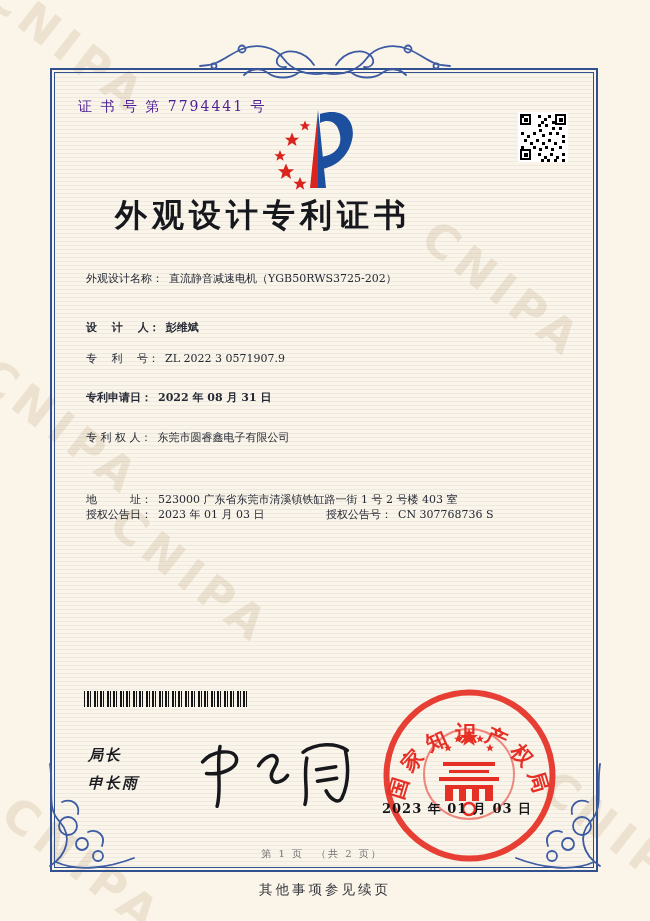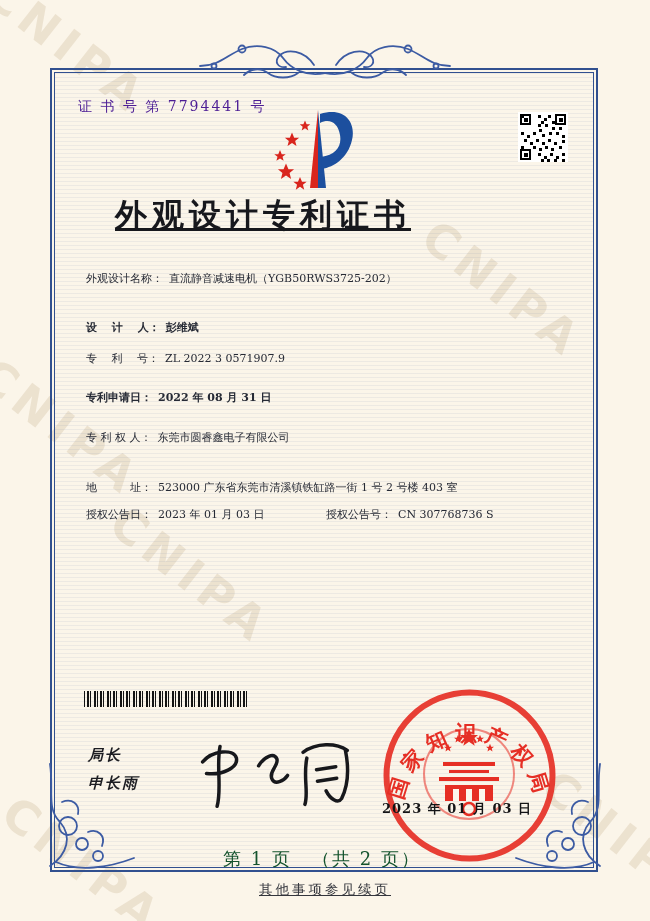--- a/index.html
+++ b/index.html
@@ -45,7 +45,7 @@
     17px 38px #000,23px 41px #000,29px 38px #000,35px 41px #000,41px 38px #000,
     20px 44px #000,26px 44px #000,33px 44px #000,41px 44px #000;}
   #title{position:absolute;left:0;width:526px;top:194px;z-index:2;text-align:center;
-    font-size:32px;font-weight:bold;letter-spacing:5px;color:#17181d;text-decoration:underline;}
+    font-size:32px;font-weight:bold;letter-spacing:5px;color:#17181d;}
   .field-row{position:absolute;left:86px;z-index:2;font-size:11px;color:#262a35;white-space:nowrap;}
   .field-row .lbl{margin-right:6px;}
   #row-grant .grant2{margin-left:58px;}

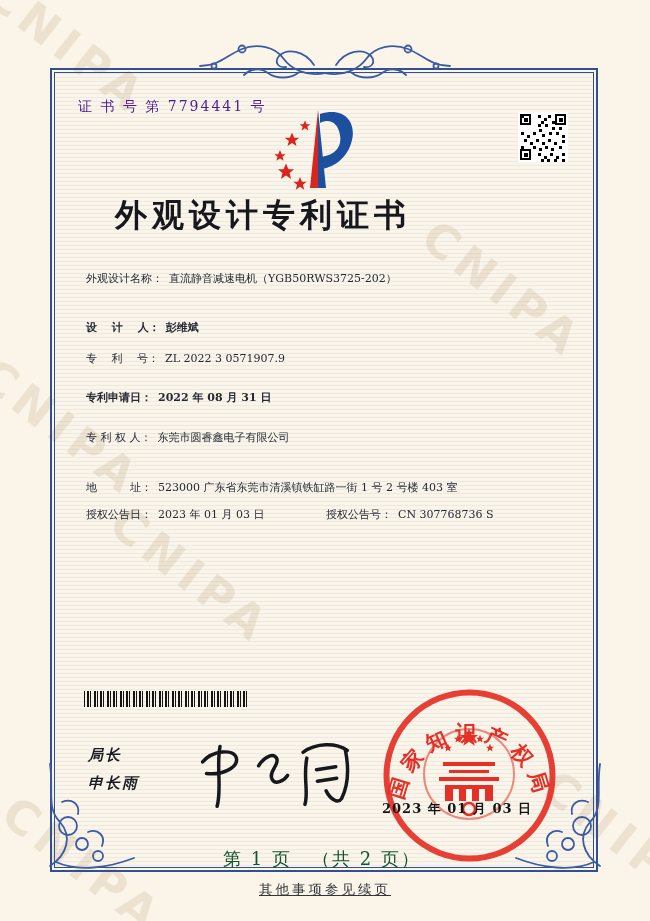--- a/index.html
+++ b/index.html
@@ -157,7 +157,7 @@
 <div class="field-row" style="top:430px;">
   <span class="lbl">专 利 权 人：</span><span>东莞市圆睿鑫电子有限公司</span>
 </div>
-<div class="field-row" style="top:480px;text-align:center;">
+<div class="field-row" style="top:492px;text-align:center;">
   <span class="lbl">地　　　址：</span><span>523000 广东省东莞市清溪镇铁缸路一街 1 号 2 号楼 403 室</span>
 </div>
 <div class="field-row" id="row-grant" style="top:507px;">

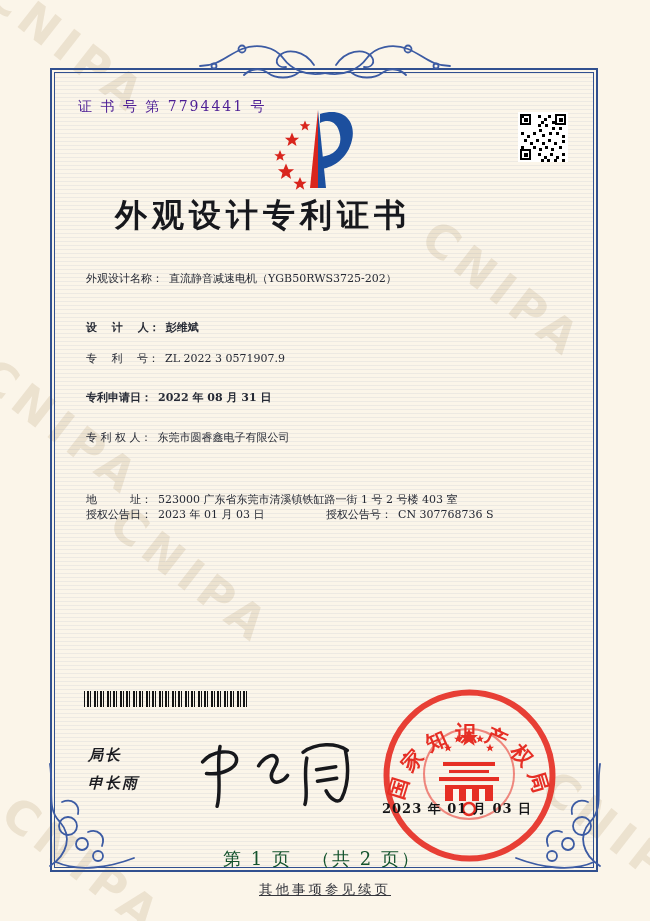--- a/index.html
+++ b/index.html
@@ -63,7 +63,7 @@
   #seal-date{position:absolute;left:382px;top:800px;width:140px;z-index:3;text-align:center;
     font-size:13px;font-weight:bold;letter-spacing:1px;color:#141416;white-space:nowrap;}
   #page-footer{position:absolute;left:50px;width:544px;top:847px;z-index:2;text-align:center;
-    font-size:18px;letter-spacing:2px;color:#14532d;}
+    font-size:10px;letter-spacing:2px;color:#737373;}
   #continuation{position:absolute;left:0;width:650px;top:881px;z-index:2;text-align:center;
     font-size:13.5px;letter-spacing:3px;color:#33353c;text-decoration:underline;}
 </style>

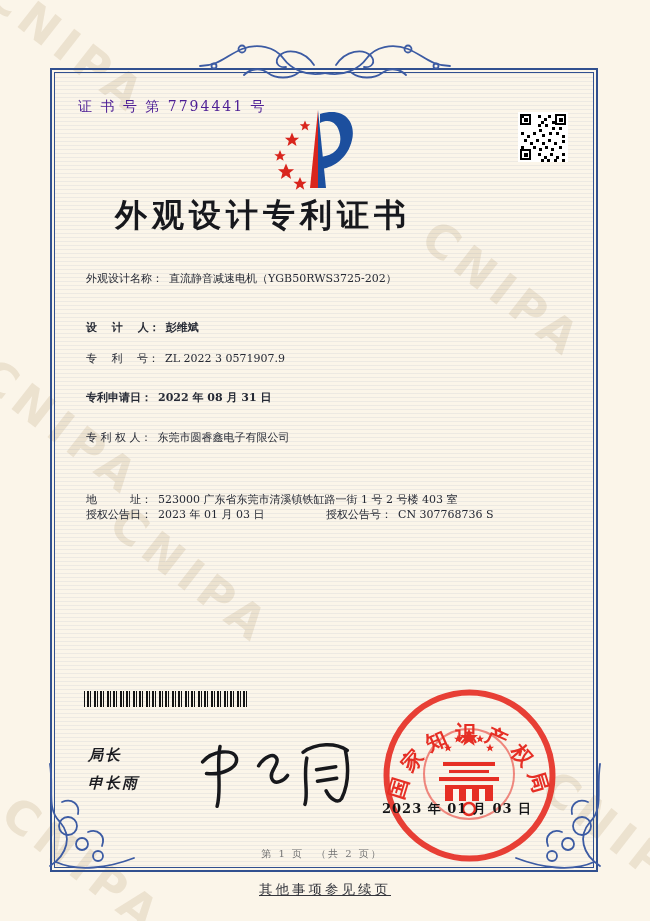--- a/index.html
+++ b/index.html
@@ -65,7 +65,7 @@
   #page-footer{position:absolute;left:50px;width:544px;top:847px;z-index:2;text-align:center;
     font-size:10px;letter-spacing:2px;color:#737373;}
   #continuation{position:absolute;left:0;width:650px;top:881px;z-index:2;text-align:center;
-    font-size:13.5px;letter-spacing:3px;color:#33353c;text-decoration:underline;}
+    font-size:13.5px;letter-spacing:3px;color:#33353c;}
 </style>
 </head>
 <body>

